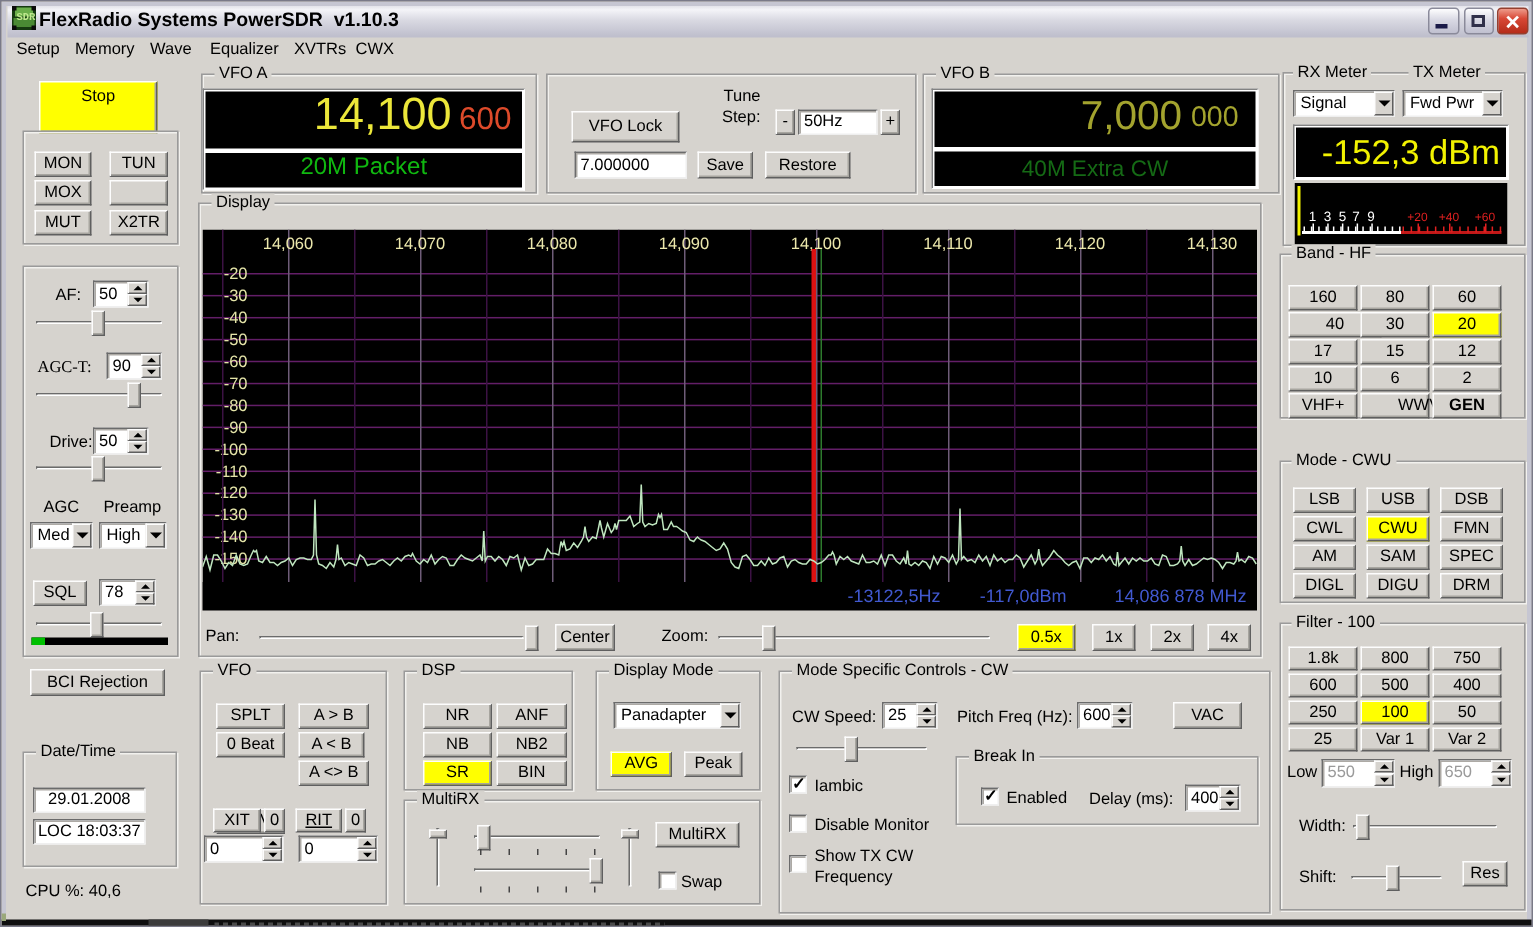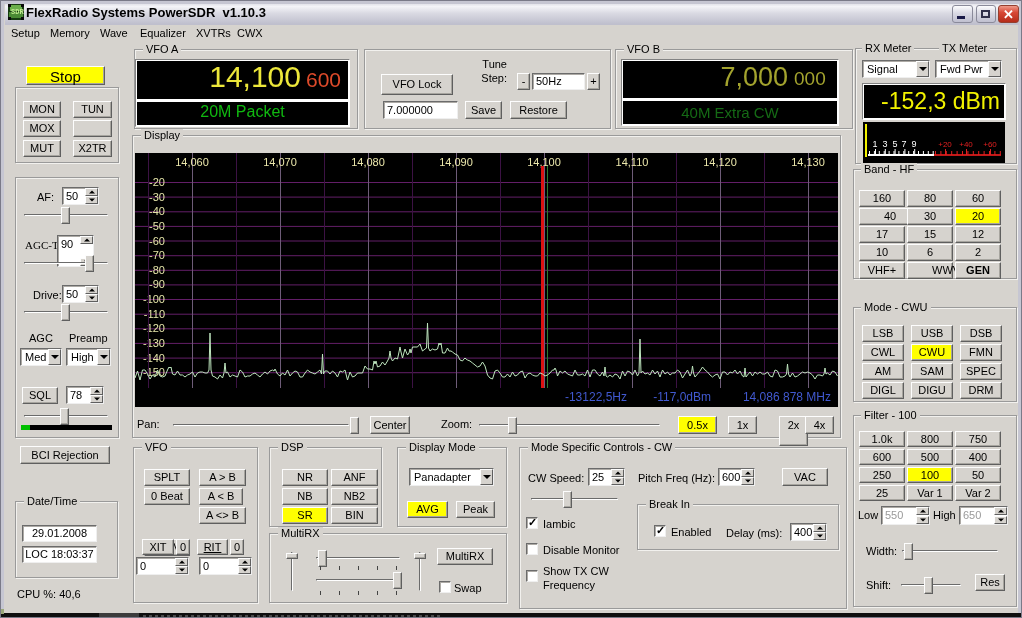--- a/index.html
+++ b/index.html
@@ -57,7 +57,7 @@
 <div class="lbl" style="left:139px;top:26px;font-size:11px;">Equalizer</div>
 <div class="lbl" style="left:195px;top:26px;font-size:11px;">XVTRs</div>
 <div class="lbl" style="left:236px;top:26px;font-size:11px;">CWX</div>
-<div class="btn y" style="left:25px;top:65px;width:79px;height:19px;line-height:19px;font-size:15px;">Stop</div>
+<div class="btn y" style="left:25px;top:53px;width:79px;height:35px;line-height:19px;font-size:11px;">Stop</div>
 <div class="g" style="left:14px;top:86px;width:104px;height:76px"></div>
 <div class="btn" style="left:22px;top:100px;width:38px;height:17px;line-height:15px;font-size:11px;">MON</div>
 <div class="btn" style="left:72px;top:100px;width:39px;height:17px;line-height:15px;font-size:11px;">TUN</div>

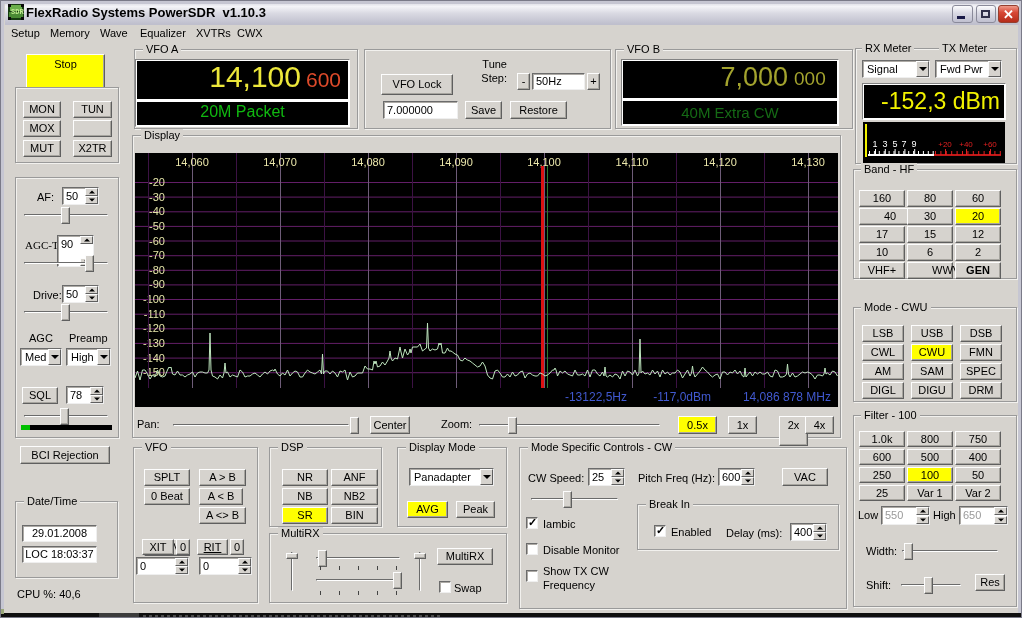--- a/index.html
+++ b/index.html
@@ -79,7 +79,7 @@
 <div class="trk" style="left:23px;top:213px;width:84px;height:2px"></div>
 <div class="thumb" style="left:60px;top:206px;width:9px;height:17px"></div>
 <div class="lbl" style="left:24px;top:238px;font-size:11px;font-family:Liberation Serif, serif;">AGC-T:</div>
-<div class="sunk" style="left:56px;top:234px;width:37px;height:32px">
+<div class="sunk" style="left:70px;top:234px;width:37px;height:18px">
 <div style="position:absolute;left:3px;top:0;font-size:11px;line-height:16px;color:#000">90</div>
 <div class="spb" style="right:0;top:0;height:8px">
       <i class="up"></i>

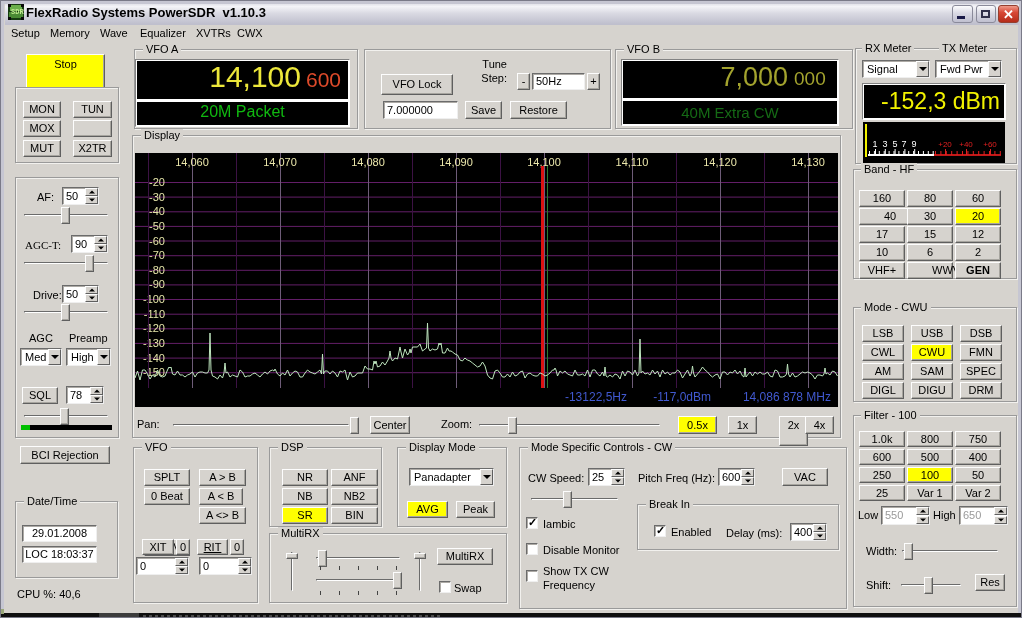--- a/index.html
+++ b/index.html
@@ -381,7 +381,7 @@
 <div class="thumb" style="left:507px;top:416px;width:9px;height:17px"></div>
 <div class="btn y" style="left:677px;top:415px;width:39px;height:18px;line-height:16px;font-size:11px;">0.5x</div>
 <div class="btn" style="left:727px;top:415px;width:29px;height:18px;line-height:16px;font-size:11px;">1x</div>
-<div class="btn" style="left:766px;top:415px;width:29px;height:30px;line-height:16px;font-size:11px;margin-left:12px;">2x</div>
+<div class="btn" style="left:766px;top:415px;width:29px;height:18px;line-height:16px;font-size:11px;">2x</div>
 <div class="btn" style="left:804px;top:415px;width:29px;height:18px;line-height:16px;font-size:11px;">4x</div>
 <div class="g" style="left:132px;top:446px;width:125px;height:156px">
     <span style="left:8px">VFO</span>

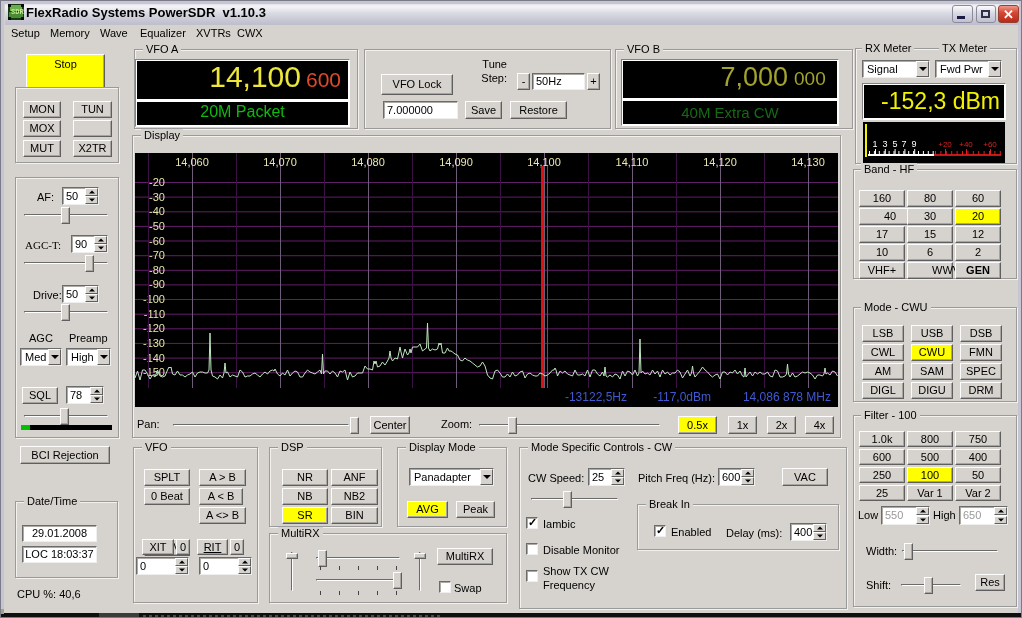--- a/index.html
+++ b/index.html
@@ -267,7 +267,7 @@
 <div class="g" style="left:852px;top:414px;width:164px;height:192px">
     <span style="left:7px">Filter - 100</span>
   </div>
-<div class="btn" style="left:858px;top:430px;width:46px;height:16px;line-height:14px;font-size:11px;">1.0k</div>
+<div class="btn" style="left:858px;top:430px;width:46px;height:16px;line-height:14px;font-size:11px;">1.8k</div>
 <div class="btn" style="left:906px;top:430px;width:46px;height:16px;line-height:14px;font-size:11px;">800</div>
 <div class="btn" style="left:954px;top:430px;width:46px;height:16px;line-height:14px;font-size:11px;">750</div>
 <div class="btn" style="left:858px;top:448px;width:46px;height:16px;line-height:14px;font-size:11px;">600</div>

